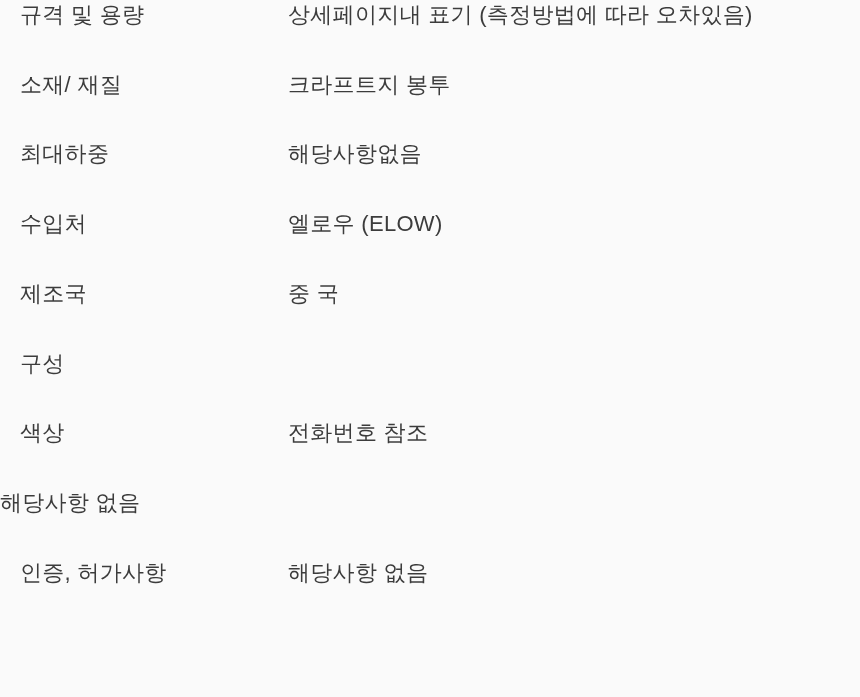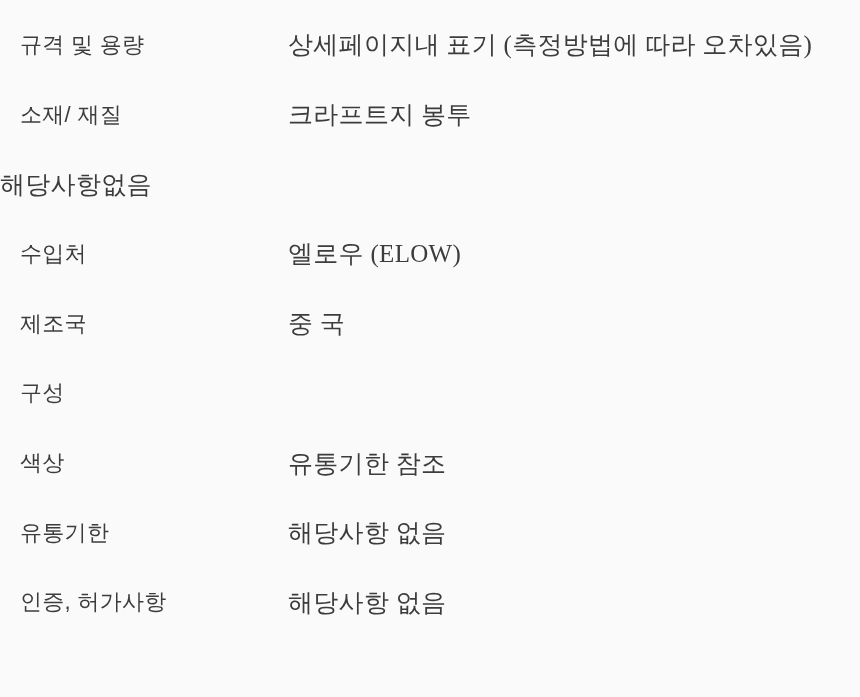--- a/index.html
+++ b/index.html
@@ -24,8 +24,6 @@
   .spec-row {
     flex: 1 1 0;
     display: flex;
-    align-items: center;
-    margin-top: 20px;
   }
   .spec-label {
     width: 268px;

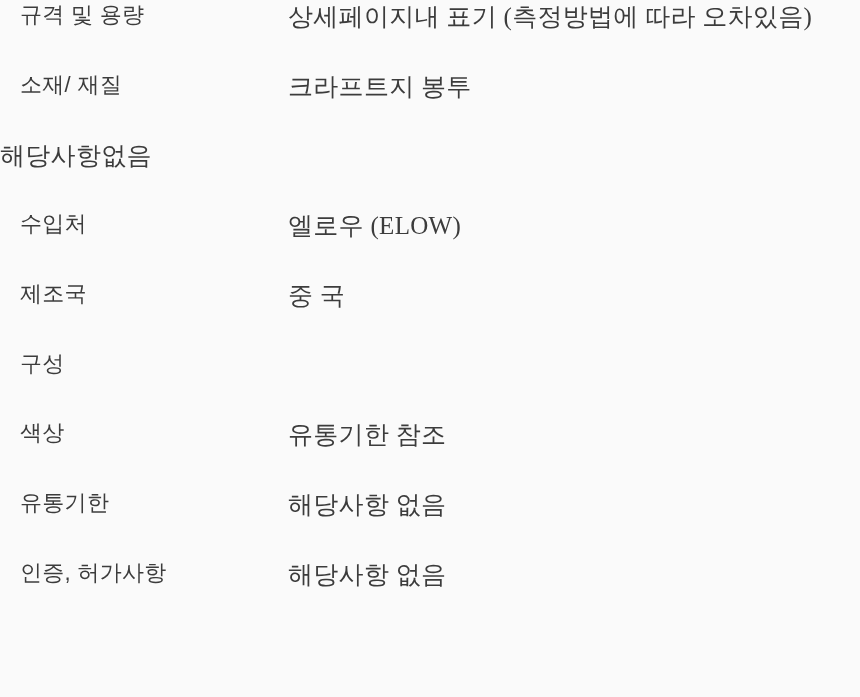--- a/index.html
+++ b/index.html
@@ -36,10 +36,9 @@
   }
   .spec-value {
     flex: 1 1 auto;
-    font-size: 25px;
+    font-size: 22px;
     letter-spacing: 0.3px;
     white-space: pre-wrap;
-    font-family: Liberation Serif, serif;
   }
 </style>
 </head>

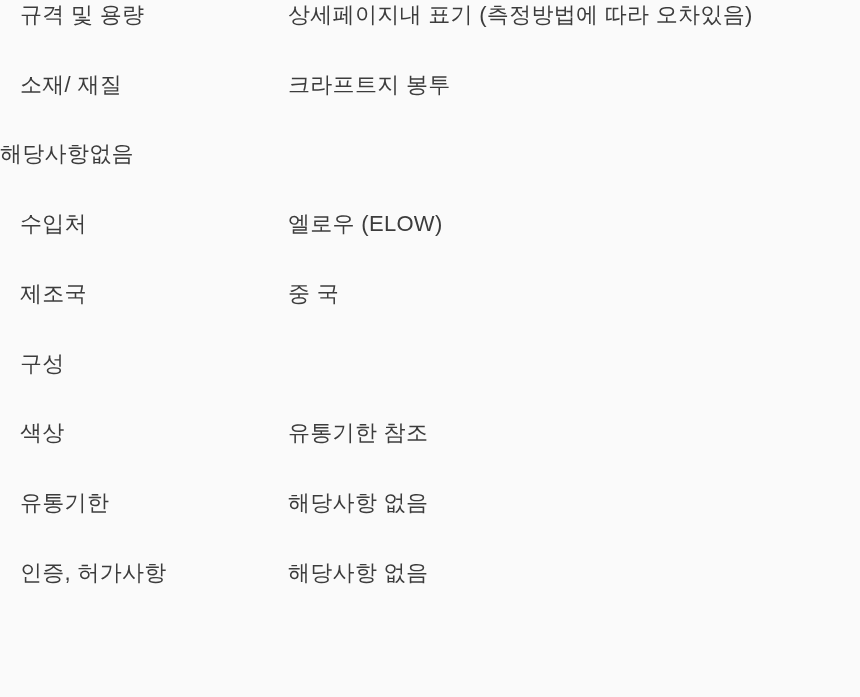--- a/index.html
+++ b/index.html
@@ -57,6 +57,7 @@
   </div>
 
   <div class="spec-row">
+    <div class="spec-label">최대하중</div>
     <div class="spec-value">해당사항없음</div>
   </div>
 

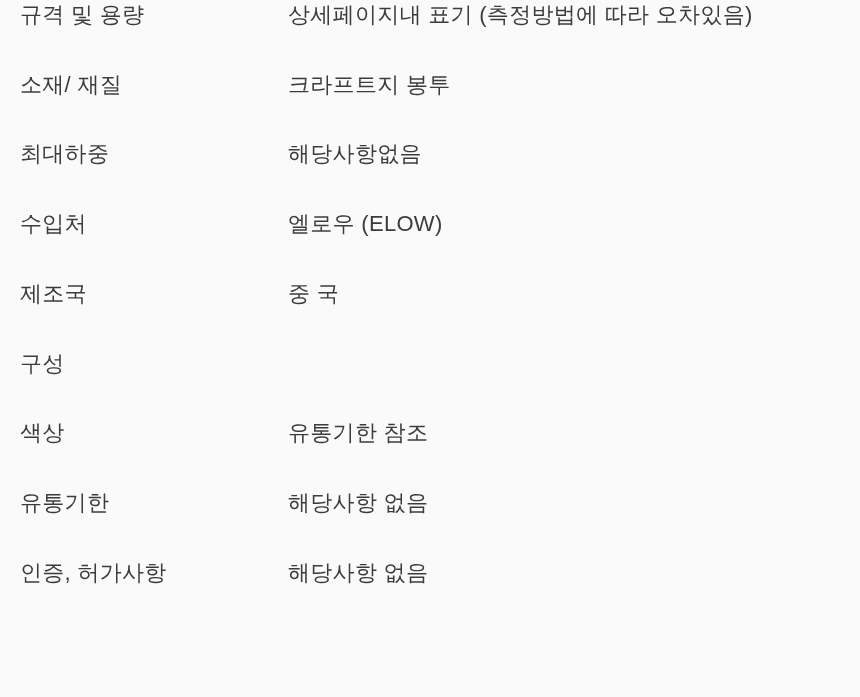--- a/index.html
+++ b/index.html
@@ -77,7 +77,7 @@
 
   <div class="spec-row">
     <div class="spec-label">색상</div>
-    <div class="spec-value">유통기한 참조</div>
+    <div class="spec-value">전화번호 참조</div>
   </div>
 
   <div class="spec-row">

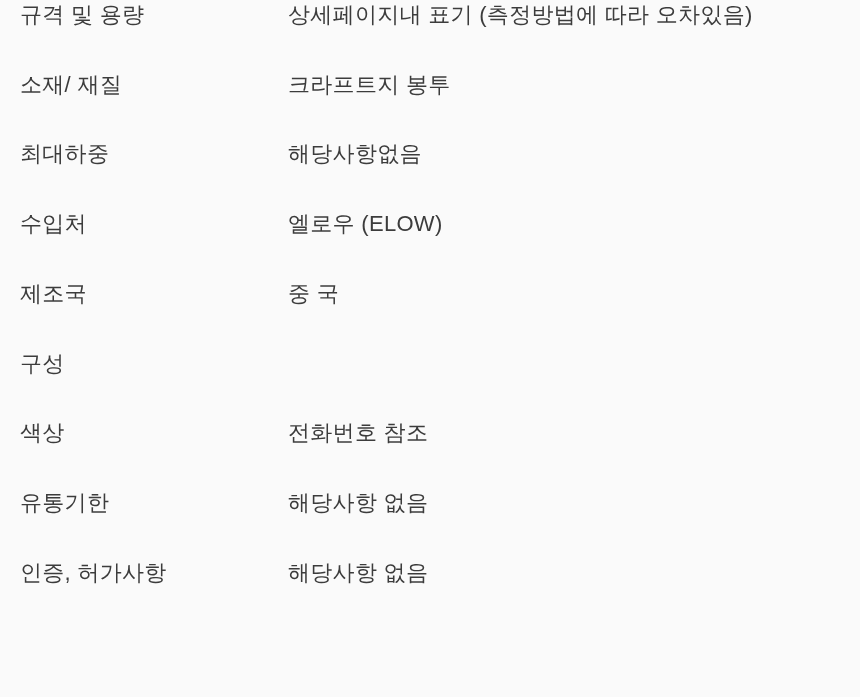--- a/index.html
+++ b/index.html
@@ -81,7 +81,6 @@
   </div>
 
   <div class="spec-row">
-    <div class="spec-label">유통기한</div>
     <div class="spec-value">해당사항 없음</div>
   </div>
 

